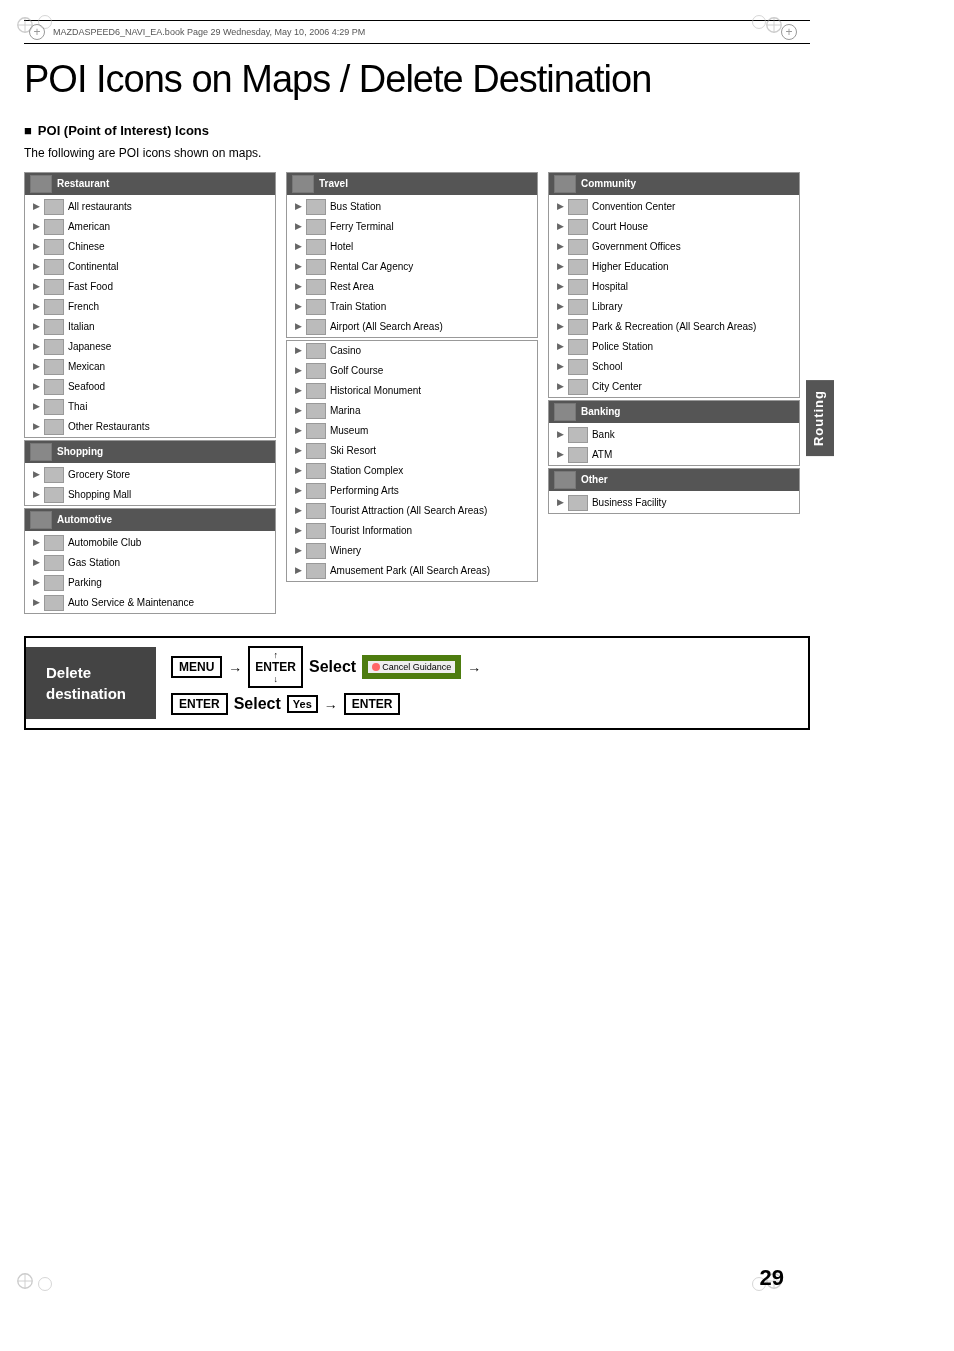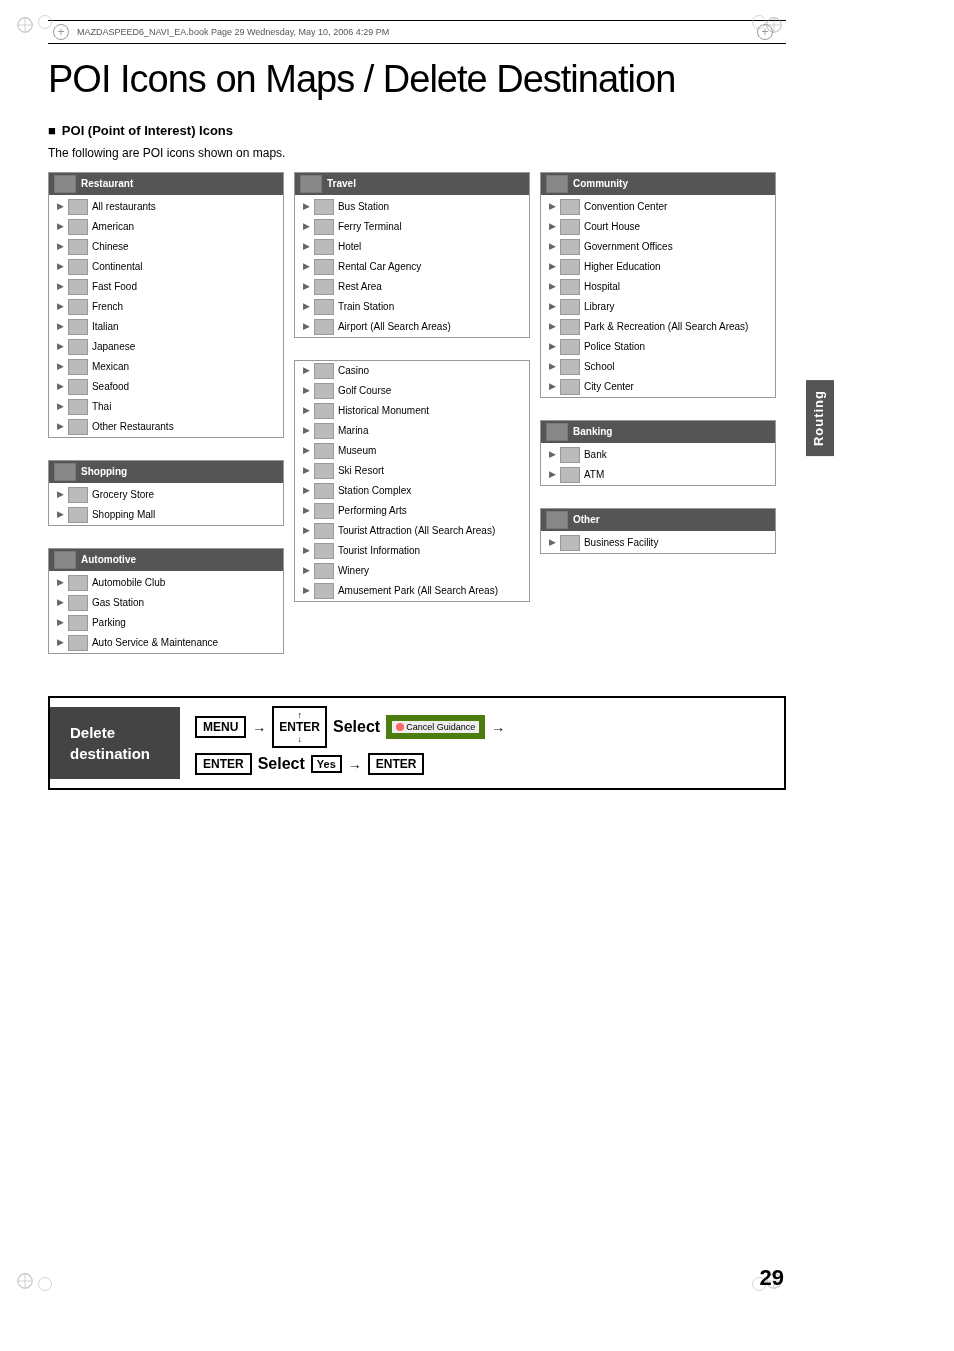--- a/index.html
+++ b/index.html
@@ -16,7 +16,7 @@
     .page-container {
       width: 834px;
       min-height: 1351px;
-      padding: 20px 48px;
+      padding: 20px 24px;
       position: relative;
     }
 

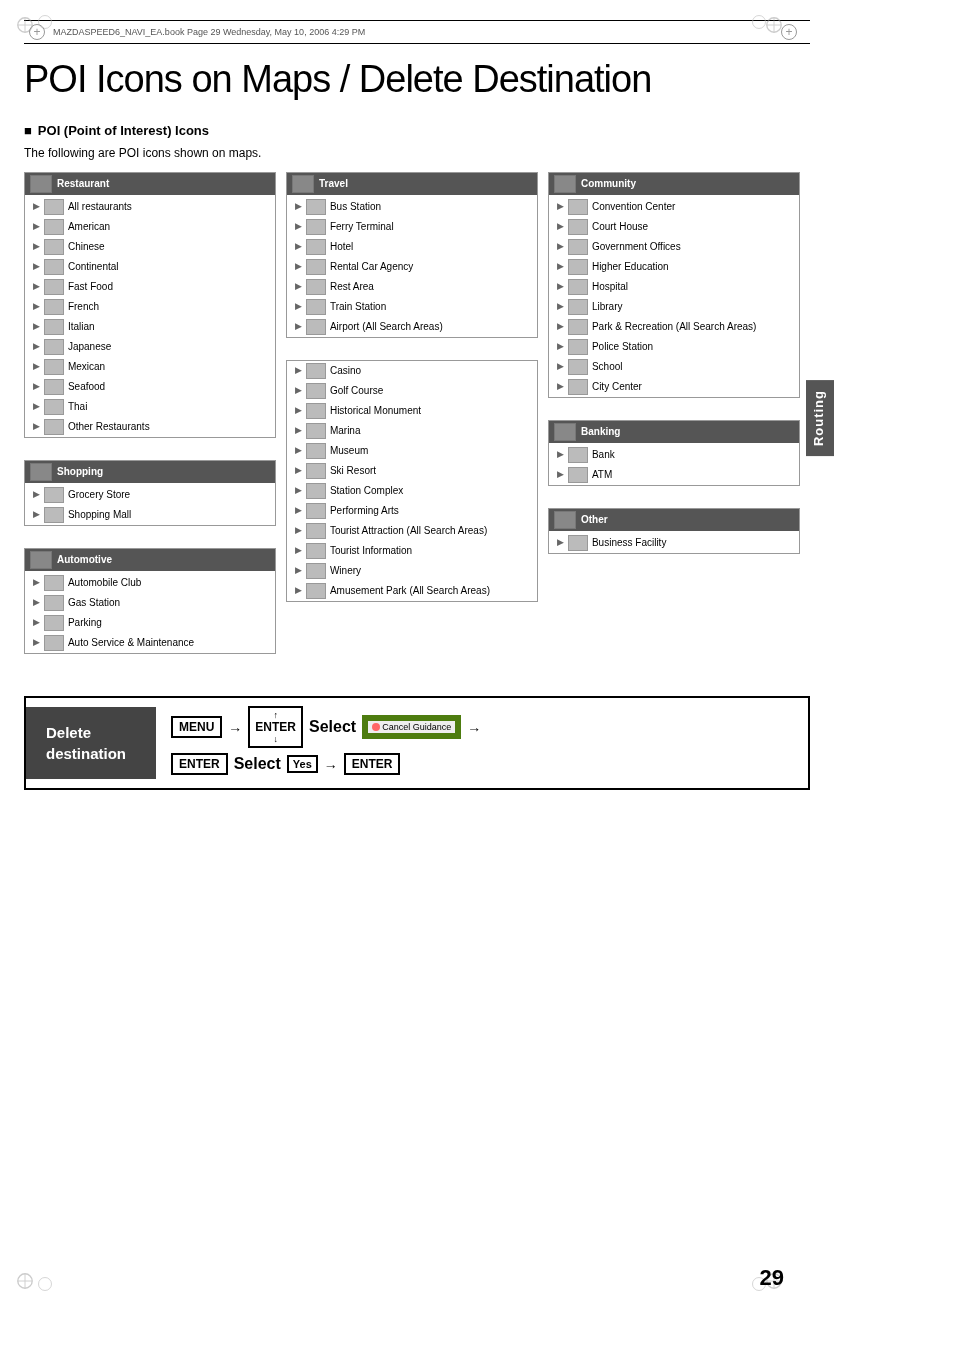--- a/index.html
+++ b/index.html
@@ -91,7 +91,7 @@
 
     
     .category-block {
-      margin-bottom: 22px;
+      margin-bottom: 2px;
     }
 
     .category-header {

